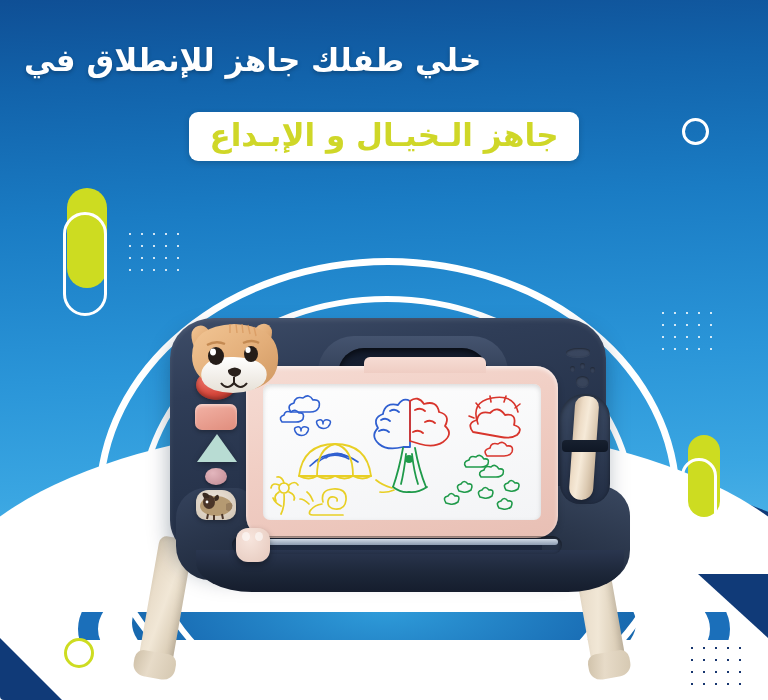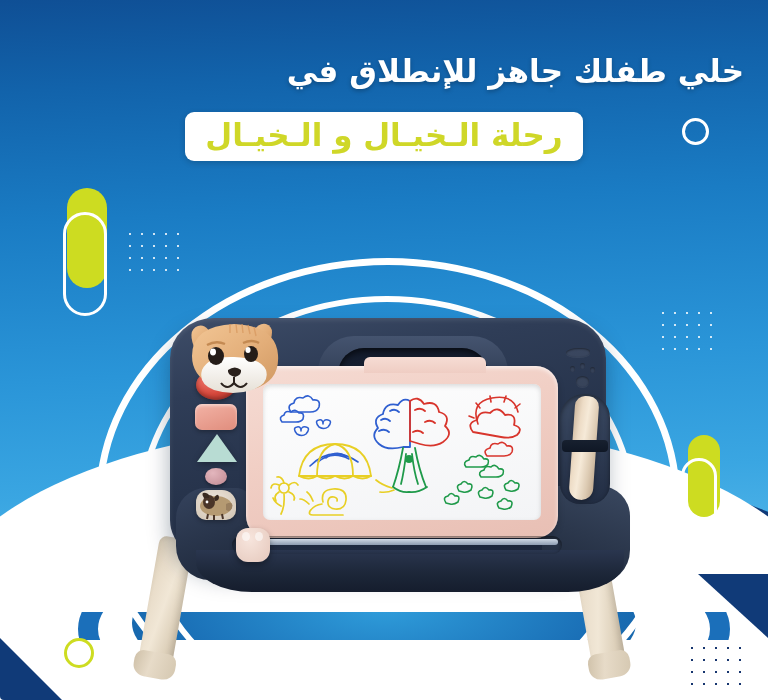--- a/index.html
+++ b/index.html
@@ -102,9 +102,8 @@
 
   
   .headline{
-    position:absolute;left:0;top:42px;width:768px;text-align:right;
+    position:absolute;left:0;top:42px;width:768px;text-align:left;
     direction:rtl;
-    margin-top:11px;
   }
   .headline .line1{
     display:block;color:#ffffff;font-weight:700;font-size:31px;letter-spacing:0px;

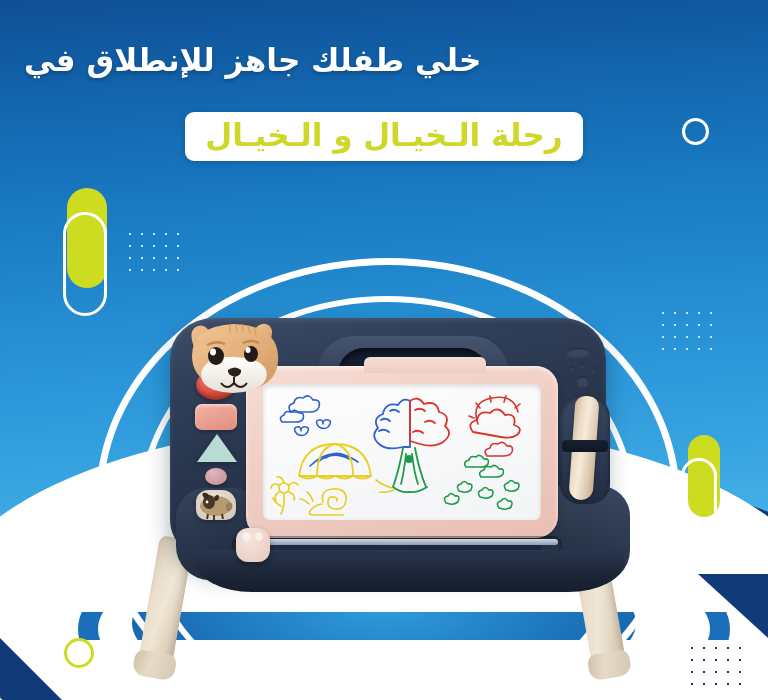--- a/index.html
+++ b/index.html
@@ -352,7 +352,7 @@
 
   <div class="hl-box-wrap">
     <div class="hl-box">
-      <span>رحلة الـخيـال و الـخيـال</span>
+      <span>جاهز الـخيـال و الإبـداع</span>
     </div>
   </div>
 

